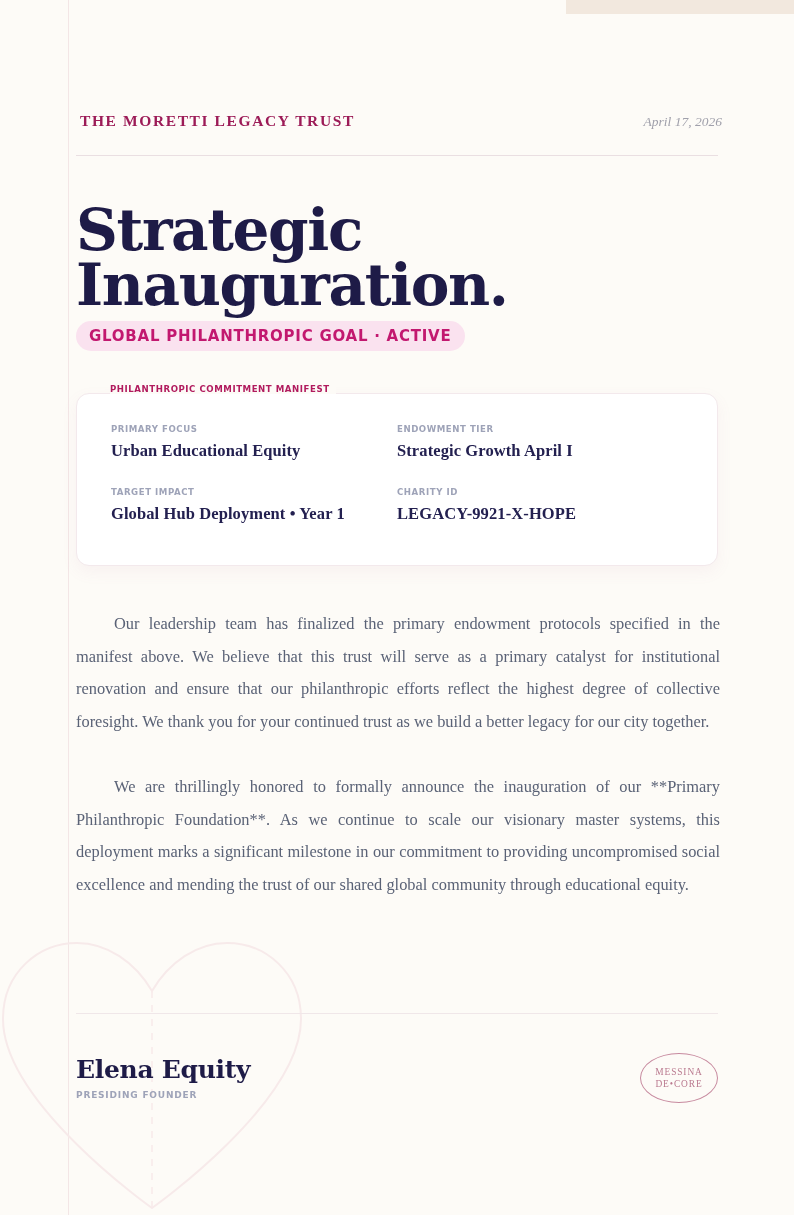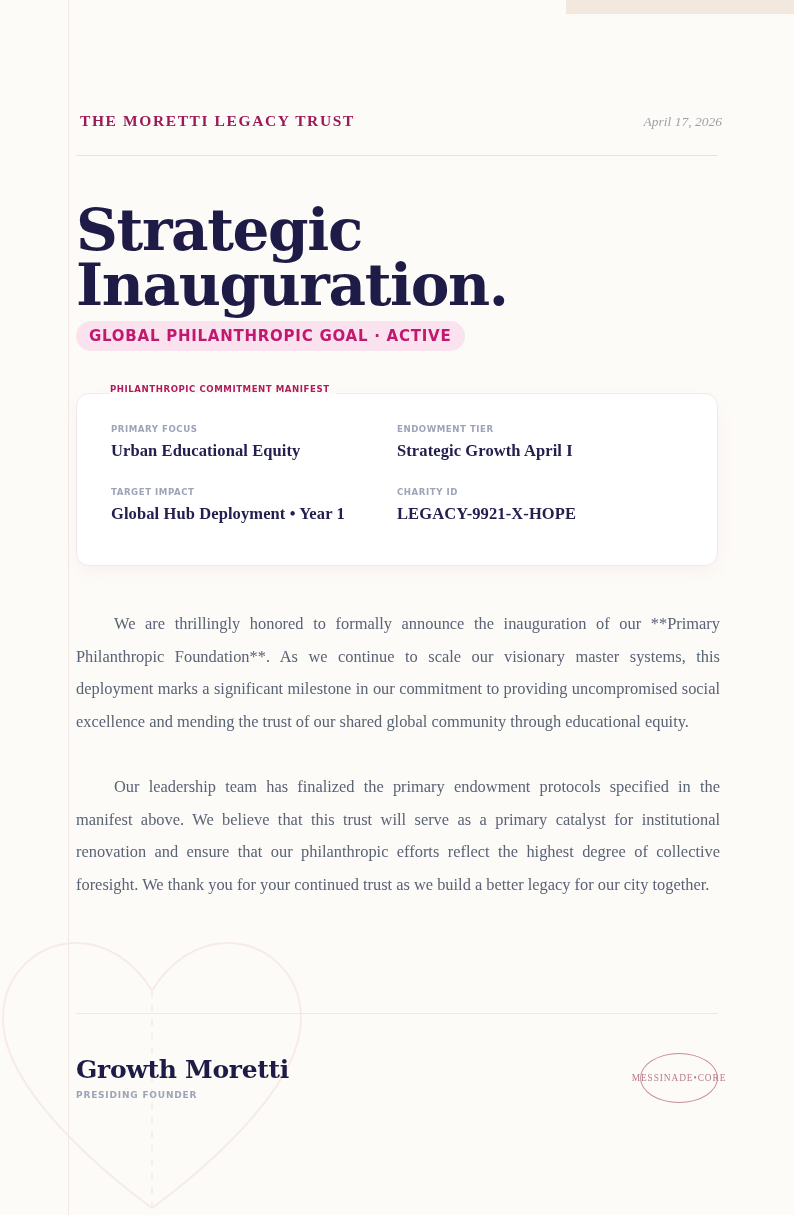--- a/index.html
+++ b/index.html
@@ -299,8 +299,8 @@
     </div>
 
     <div class="body-copy">
+      <p>Our leadership team has finalized the primary endowment protocols specified in the manifest above. We believe that this trust will serve as a primary catalyst for institutional renovation and ensure that our philanthropic efforts reflect the highest degree of collective foresight. We thank you for your continued trust as we build a better legacy for our city together.</p>
       <p>We are thrillingly honored to formally announce the inauguration of our **Primary Philanthropic Foundation**. As we continue to scale our visionary master systems, this deployment marks a significant milestone in our commitment to providing uncompromised social excellence and mending the trust of our shared global community through educational equity.</p>
-      <p>Our leadership team has finalized the primary endowment protocols specified in the manifest above. We believe that this trust will serve as a primary catalyst for institutional renovation and ensure that our philanthropic efforts reflect the highest degree of collective foresight. We thank you for your continued trust as we build a better legacy for our city together.</p>
     </div>
 
     <div class="footer-rule"></div>

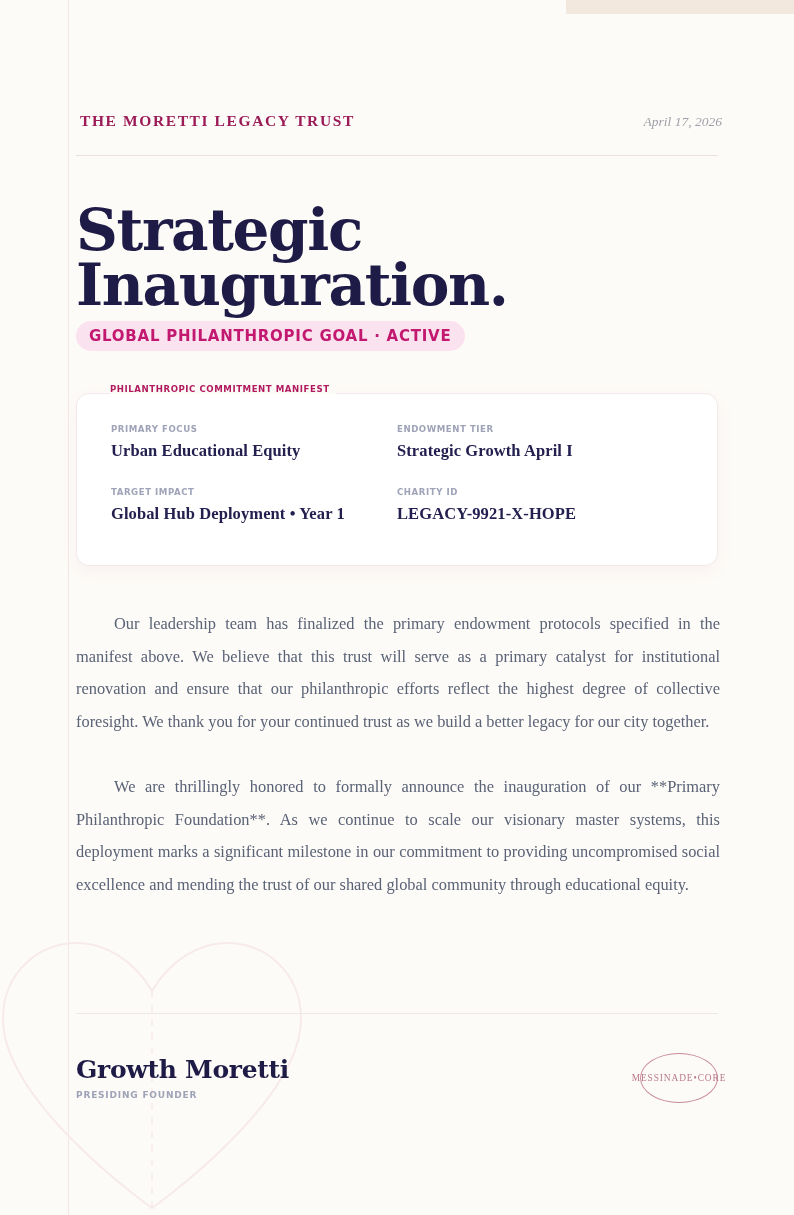--- a/index.html
+++ b/index.html
@@ -307,7 +307,7 @@
 
     <div class="signature-block">
       <div>
-        <div class="signer-name">Growth Moretti</div>
+        <div class="signer-name">Elena Equity</div>
         <div class="signer-role">PRESIDING FOUNDER</div>
       </div>
       <div class="seal">

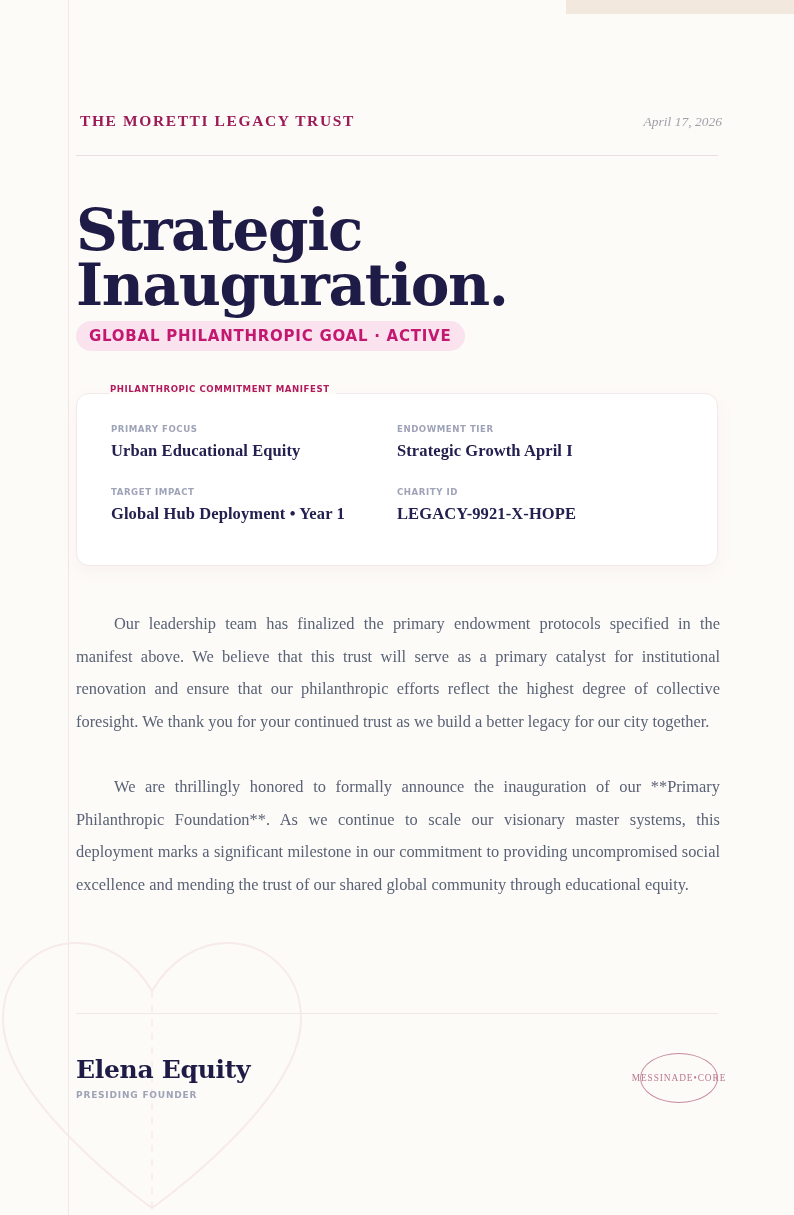--- a/index.html
+++ b/index.html
@@ -234,7 +234,7 @@
     border: 1.4px solid #c78a9f;
     border-radius: 50%;
     display: flex;
-    flex-direction: row;
+    flex-direction: column;
     align-items: center;
     justify-content: center;
     color: #b9788e;

